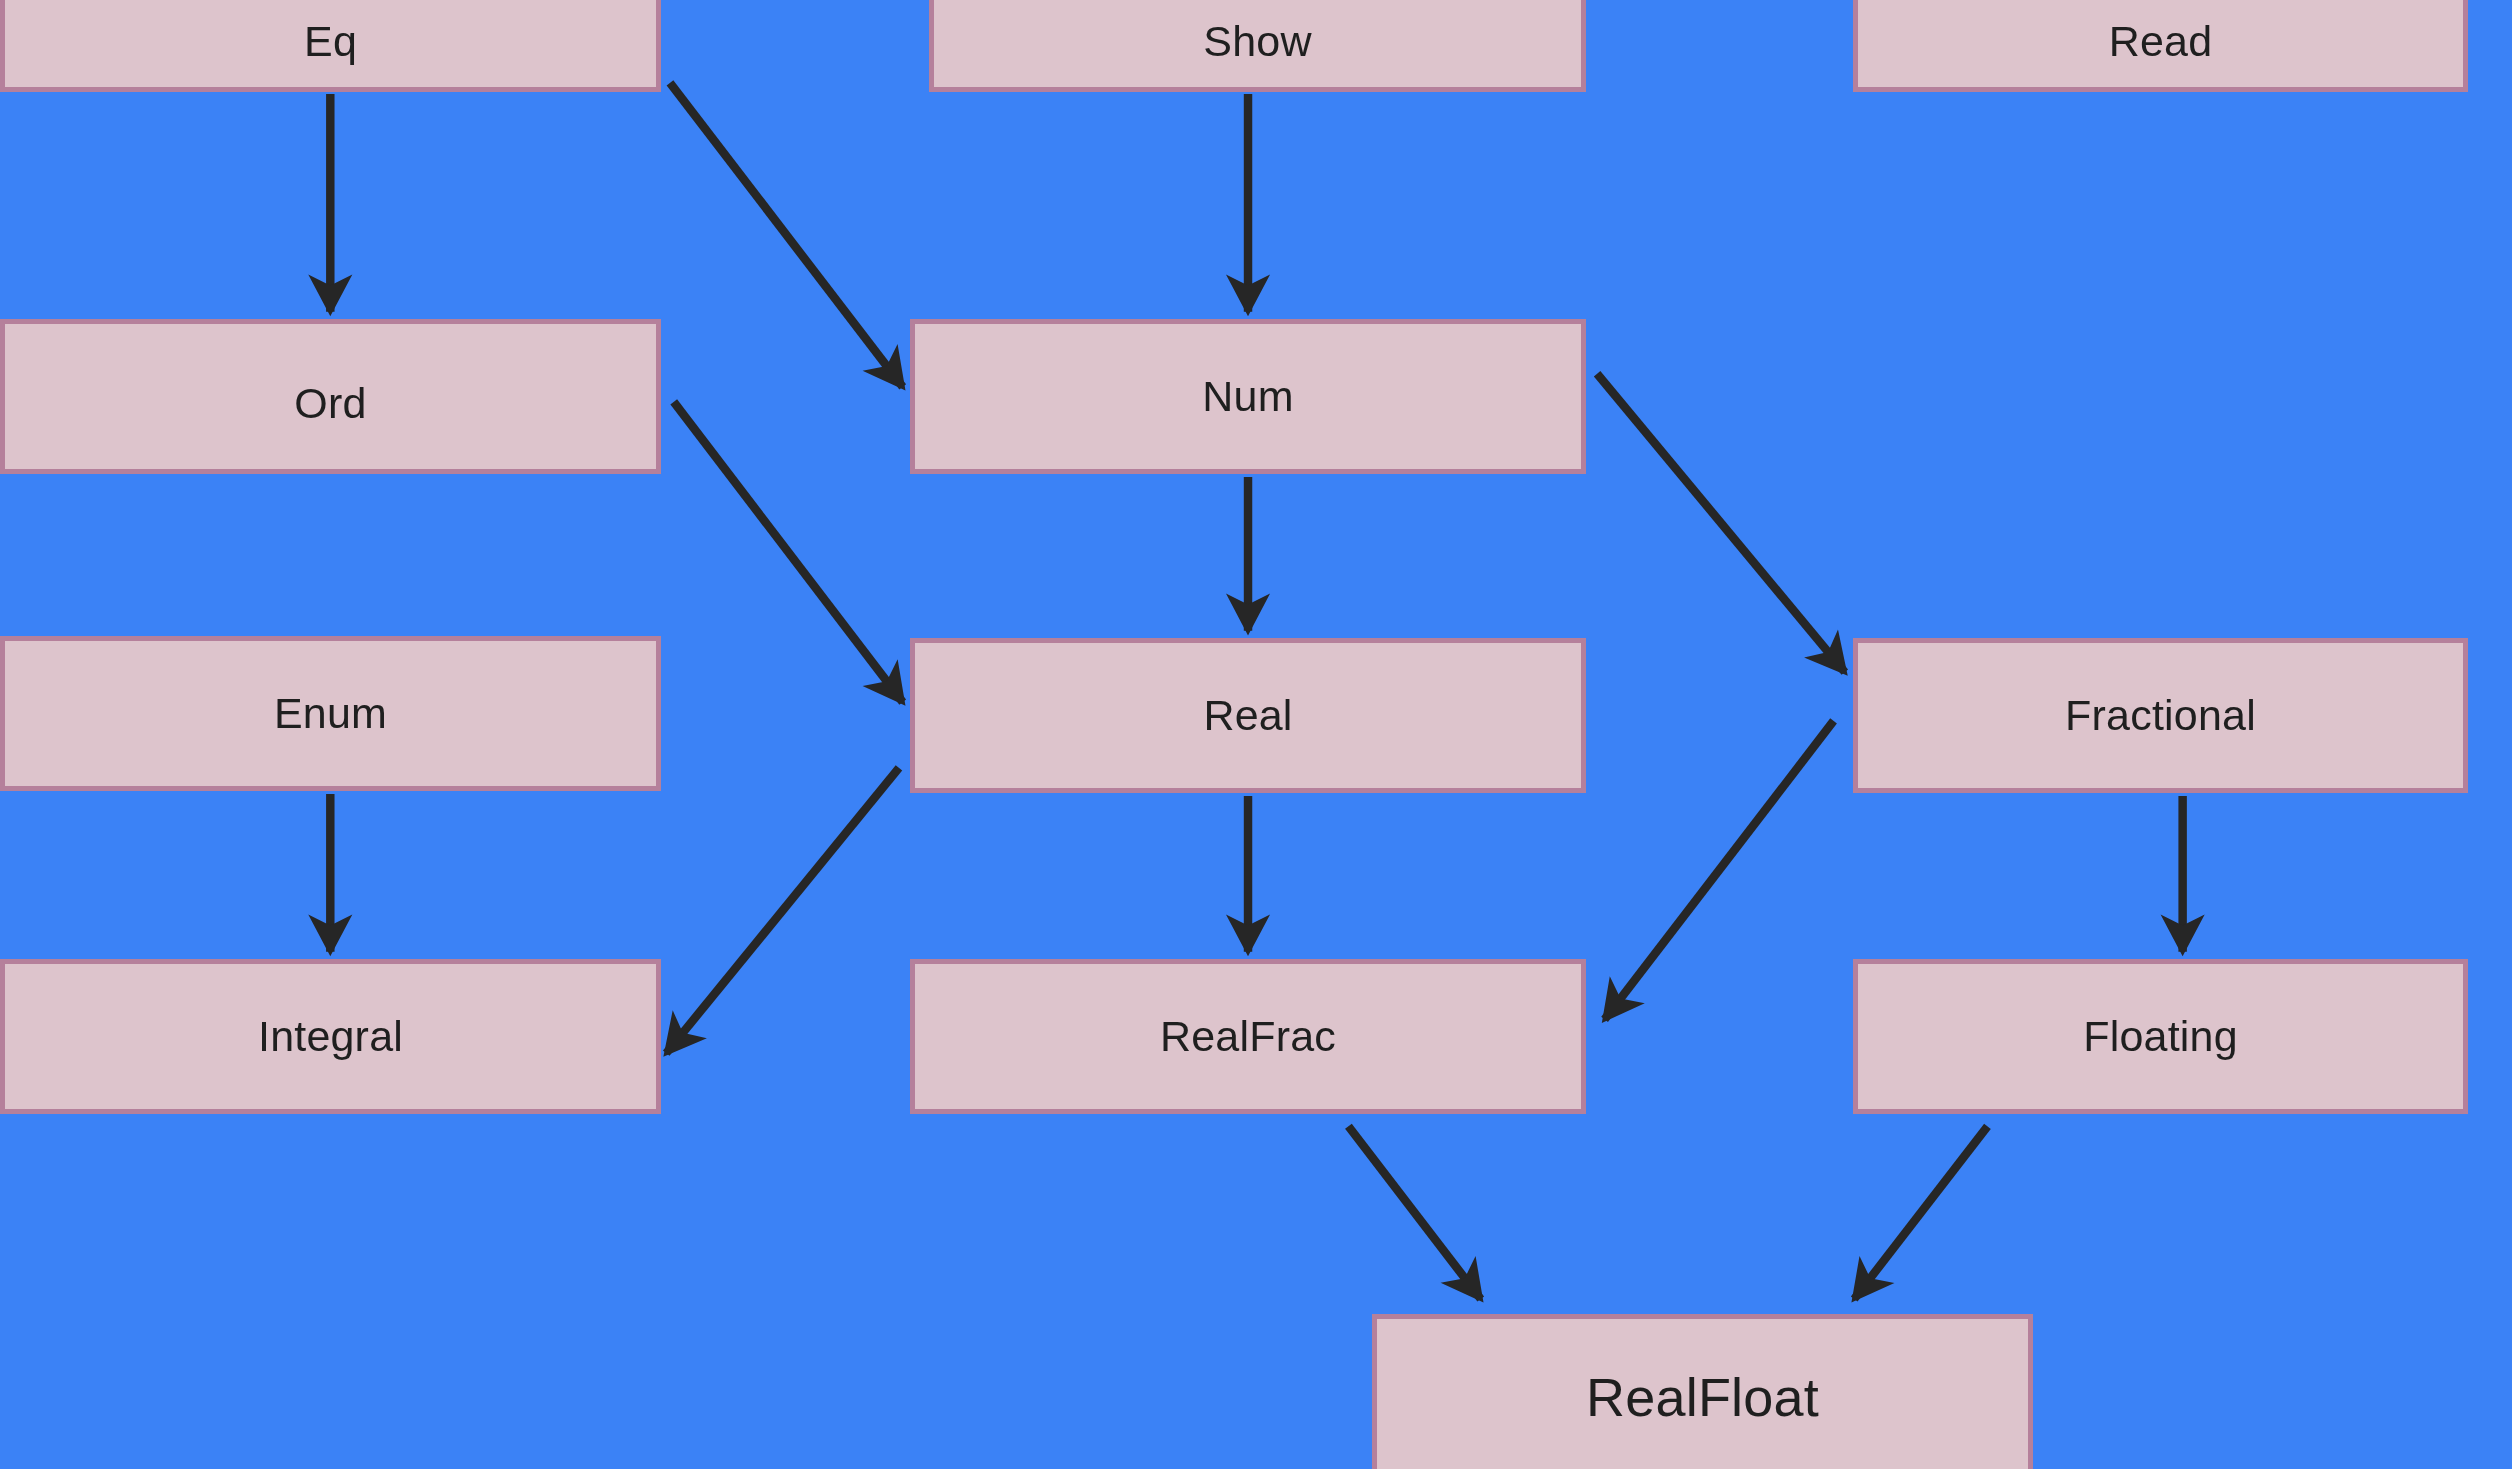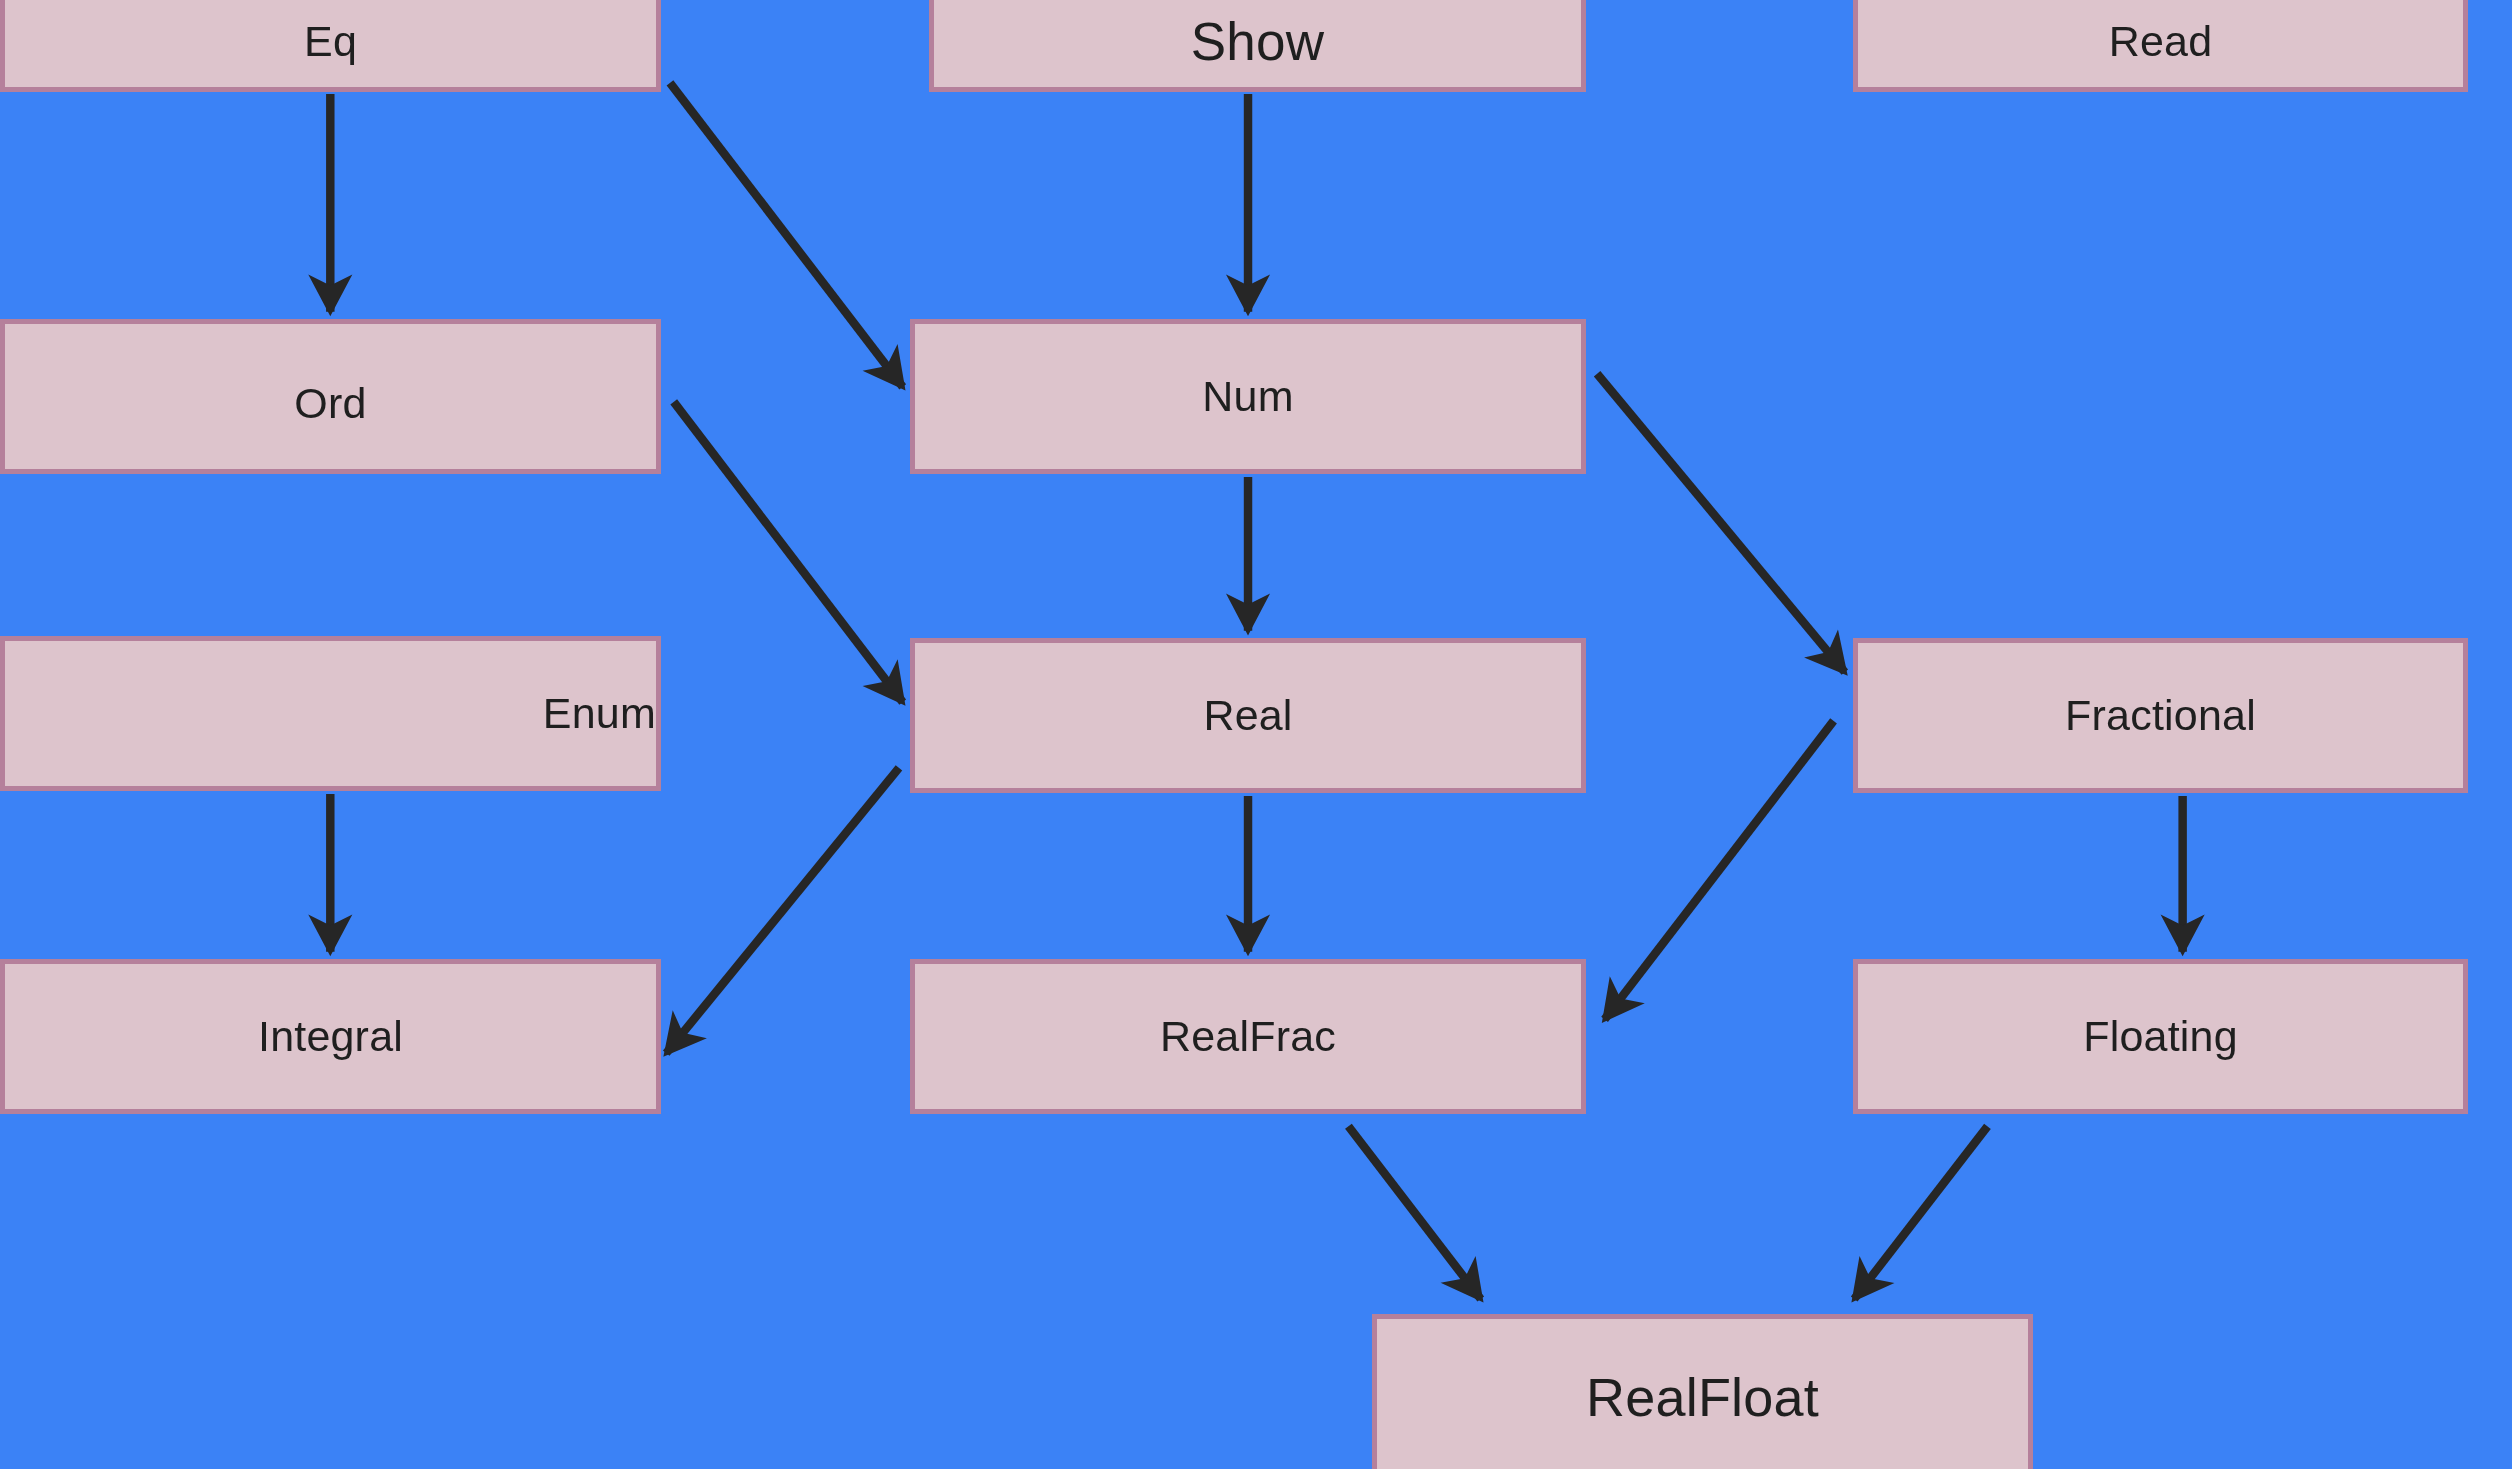--- a/index.html
+++ b/index.html
@@ -77,7 +77,7 @@
         <span class="node-label" style="color: rgb(31, 31, 31); font-size: 43px;">Eq</span>
       </div>
       <div class="node" style="left: 929px; top: -9.4px; width: 657px; height: 101px; background: rgb(221, 196, 204); border-color: rgb(181, 128, 155); border-width: 5.6px;">
-        <span class="node-label" style="color: rgb(31, 31, 31); font-size: 53px;">Show</span>
+        <span class="node-label" style="color: rgb(31, 31, 31); font-size: 43px;">Show</span>
       </div>
       <div class="node" style="left: 1853px; top: -9.4px; width: 615px; height: 101px; background: rgb(221, 196, 204); border-color: rgb(181, 128, 155); border-width: 5.6px;">
         <span class="node-label" style="color: rgb(31, 31, 31); font-size: 43px;">Read</span>

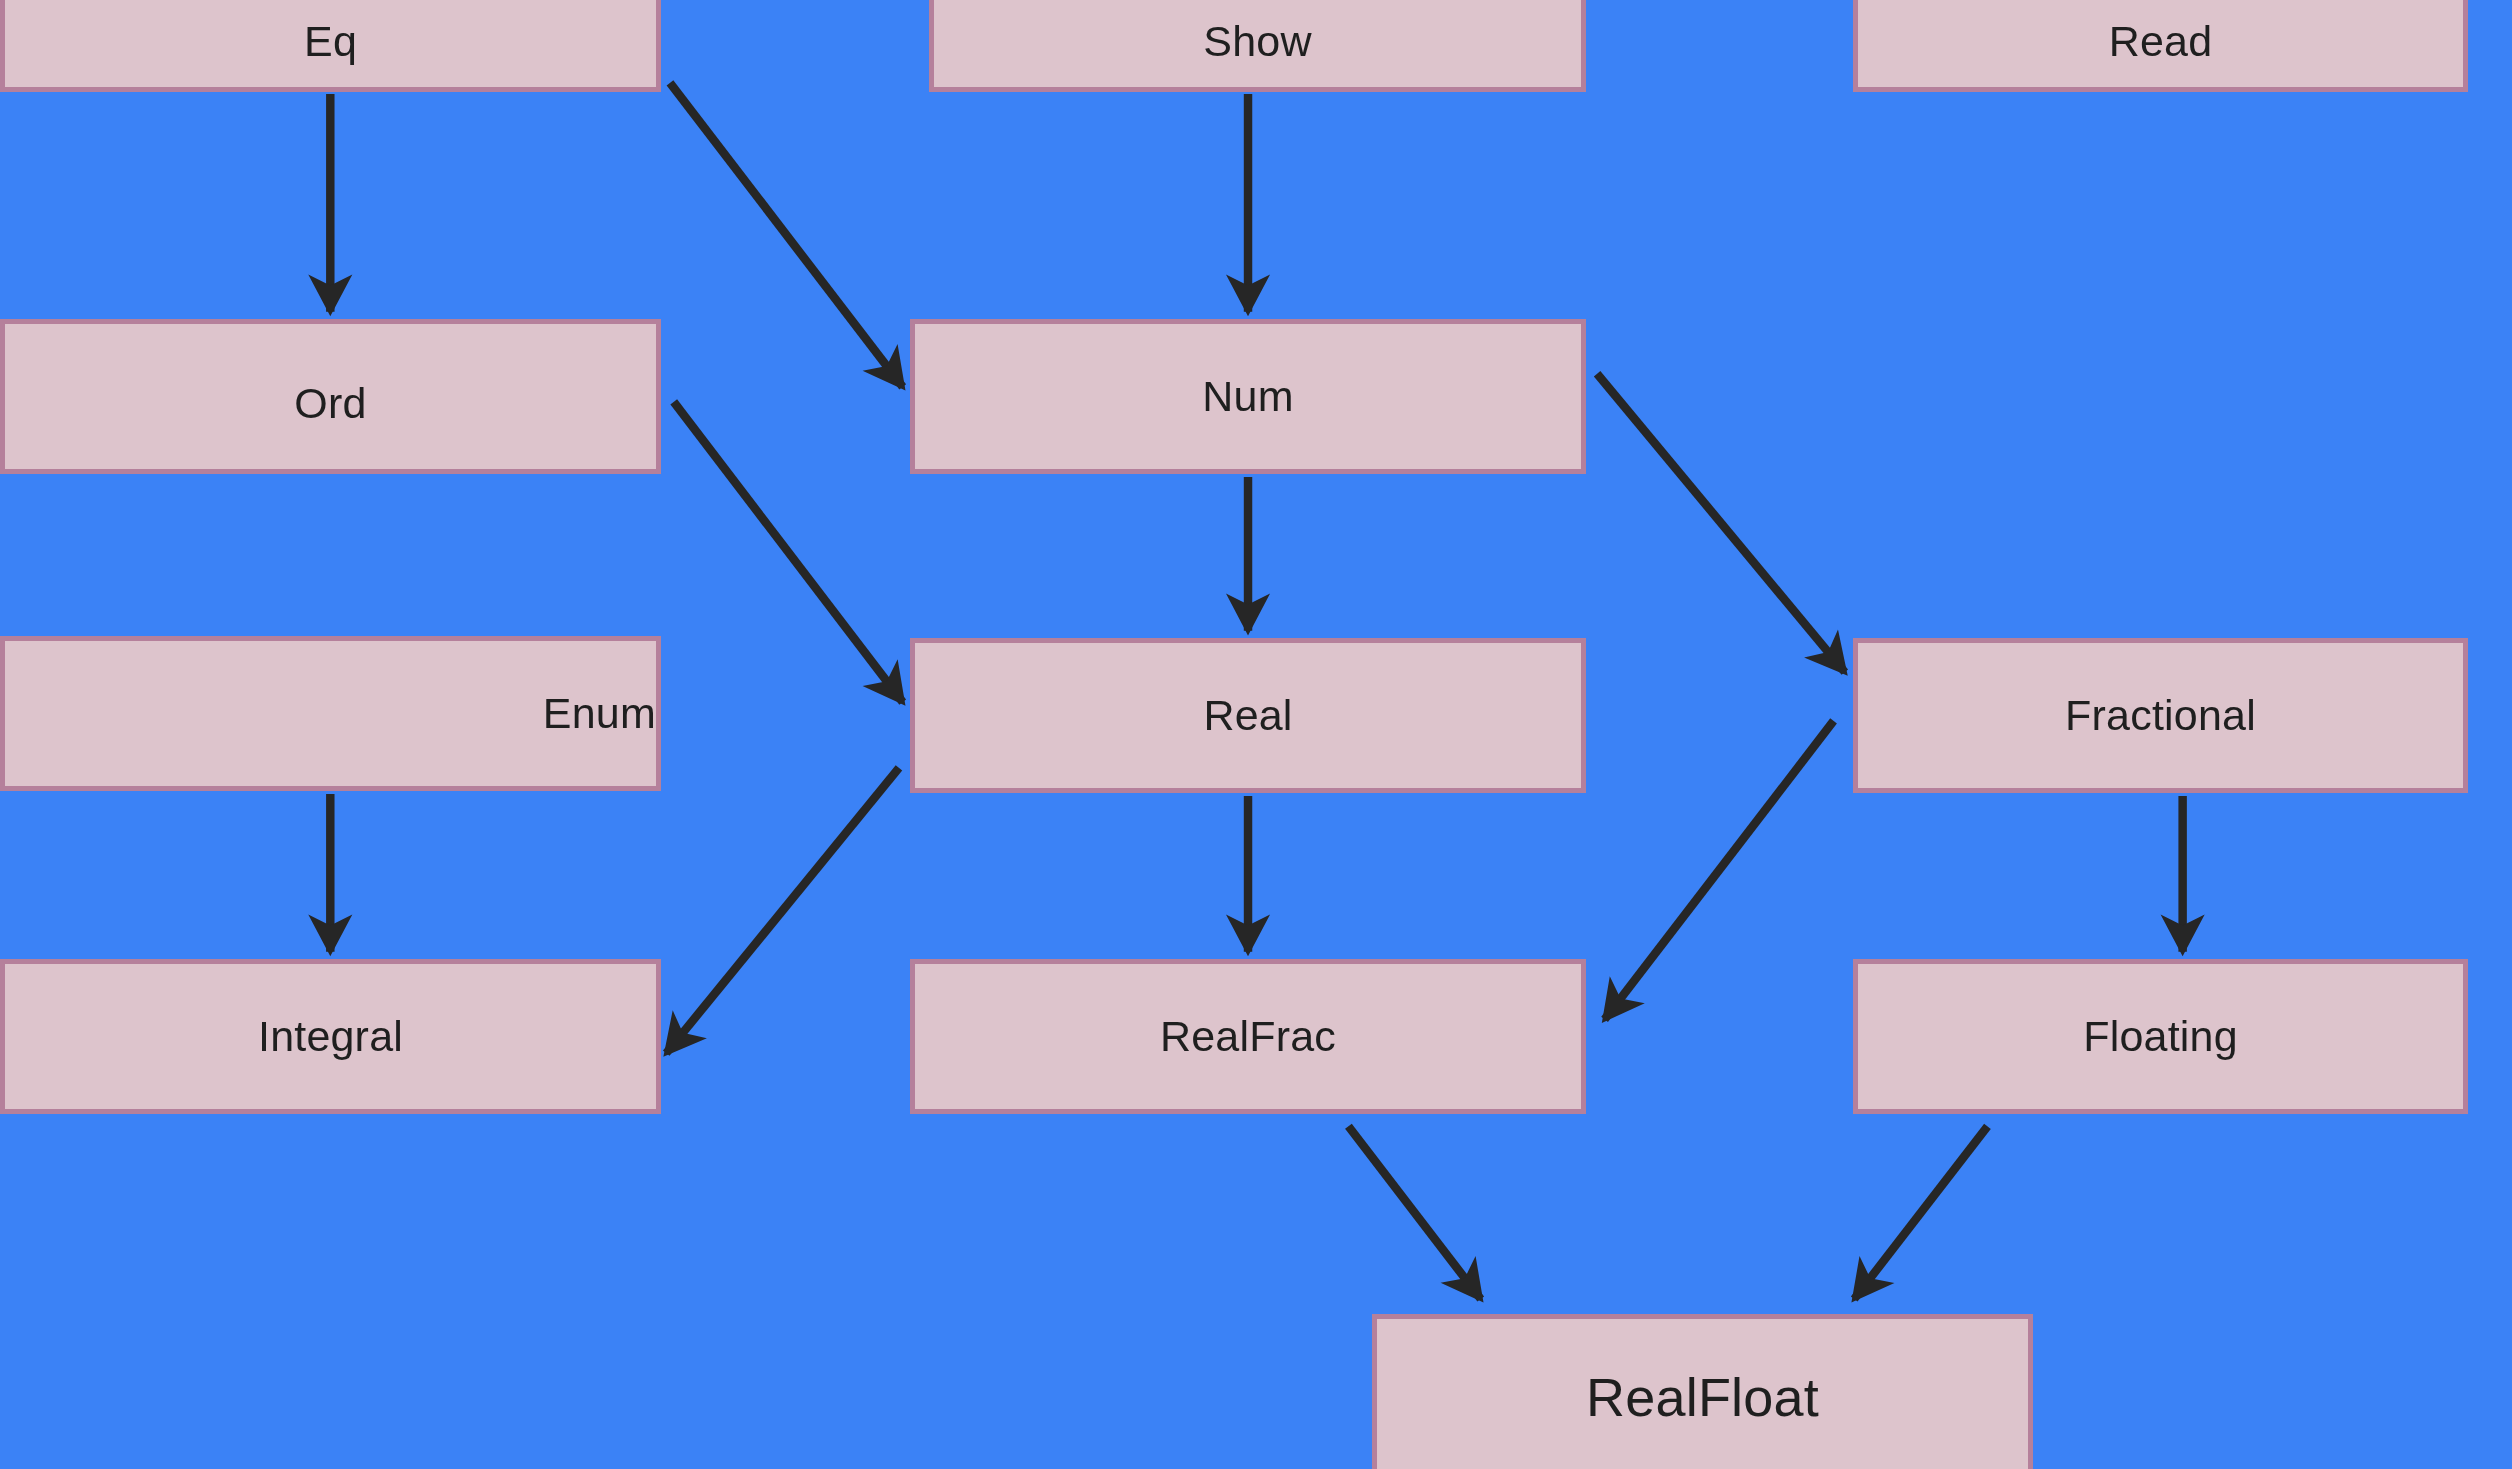--- a/index.html
+++ b/index.html
@@ -88,7 +88,7 @@
       <div class="node" style="left: 910px; top: 319px; width: 676px; height: 155px; background: rgb(221, 196, 204); border-color: rgb(181, 128, 155); border-width: 5.6px;">
         <span class="node-label" style="color: rgb(31, 31, 31); font-size: 43px;">Num</span>
       </div>
-      <div class="node" style="left: 0px; top: 636px; width: 661px; height: 155px; background: rgb(221, 196, 204); border-color: rgb(181, 128, 155); border-width: 5.6px; justify-content: flex-end;">
+      <div class="node" style="left: 0px; top: 636px; width: 661px; height: 155px; background: rgb(221, 196, 204); border-color: rgb(181, 128, 155); border-width: 5.6px;">
         <span class="node-label" style="color: rgb(31, 31, 31); font-size: 43px;">Enum</span>
       </div>
       <div class="node" style="left: 910px; top: 638px; width: 676px; height: 155px; background: rgb(221, 196, 204); border-color: rgb(181, 128, 155); border-width: 5.6px;">

